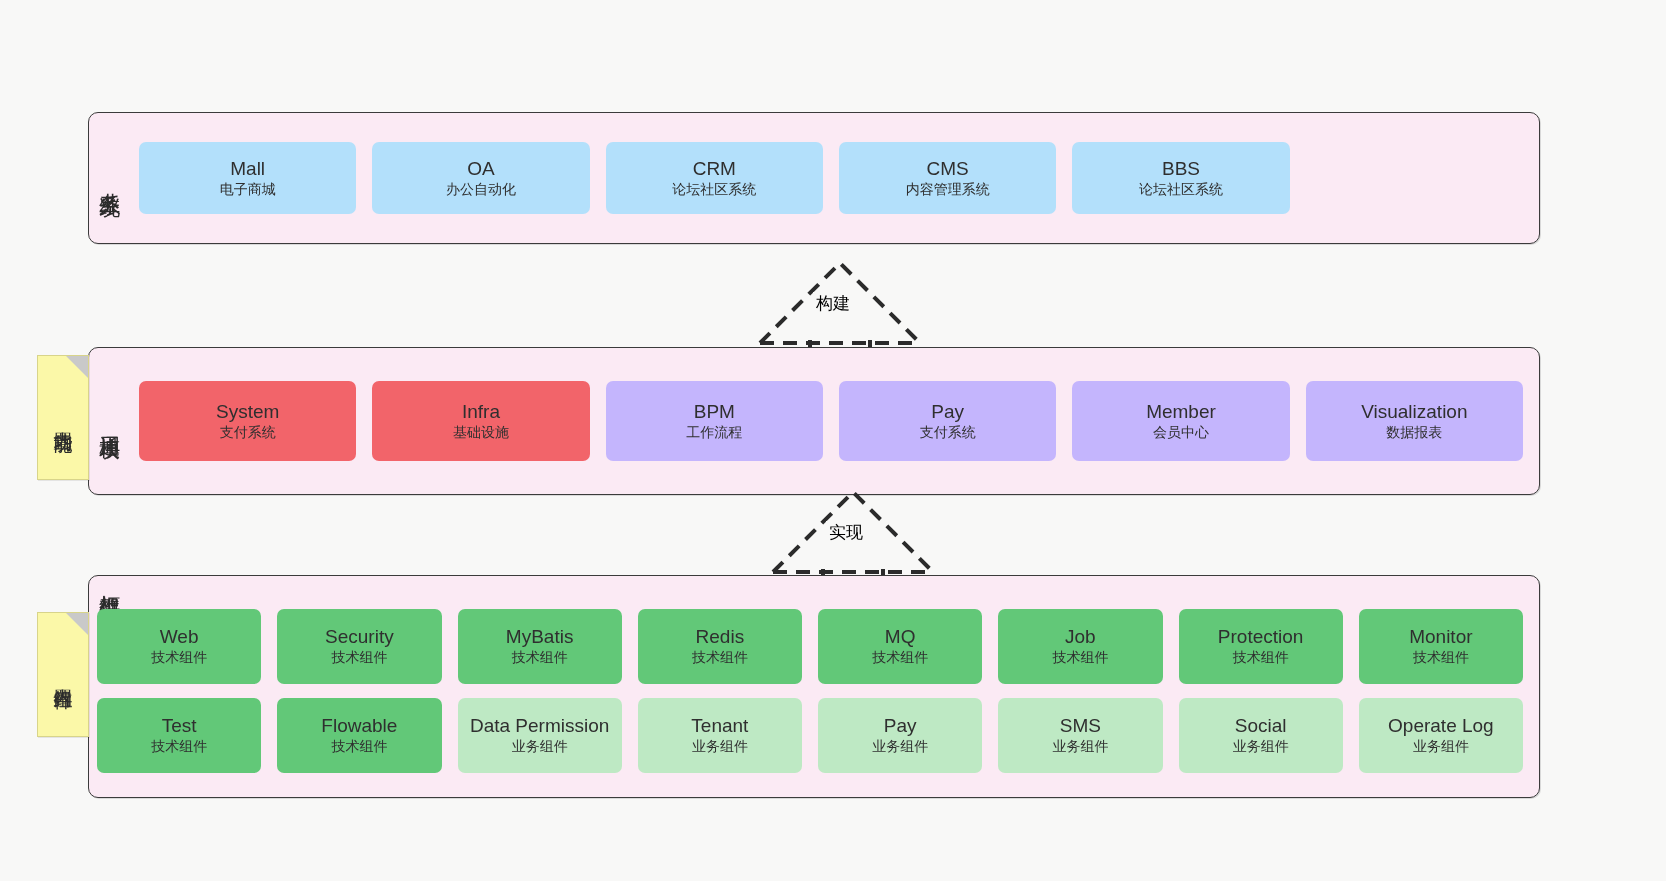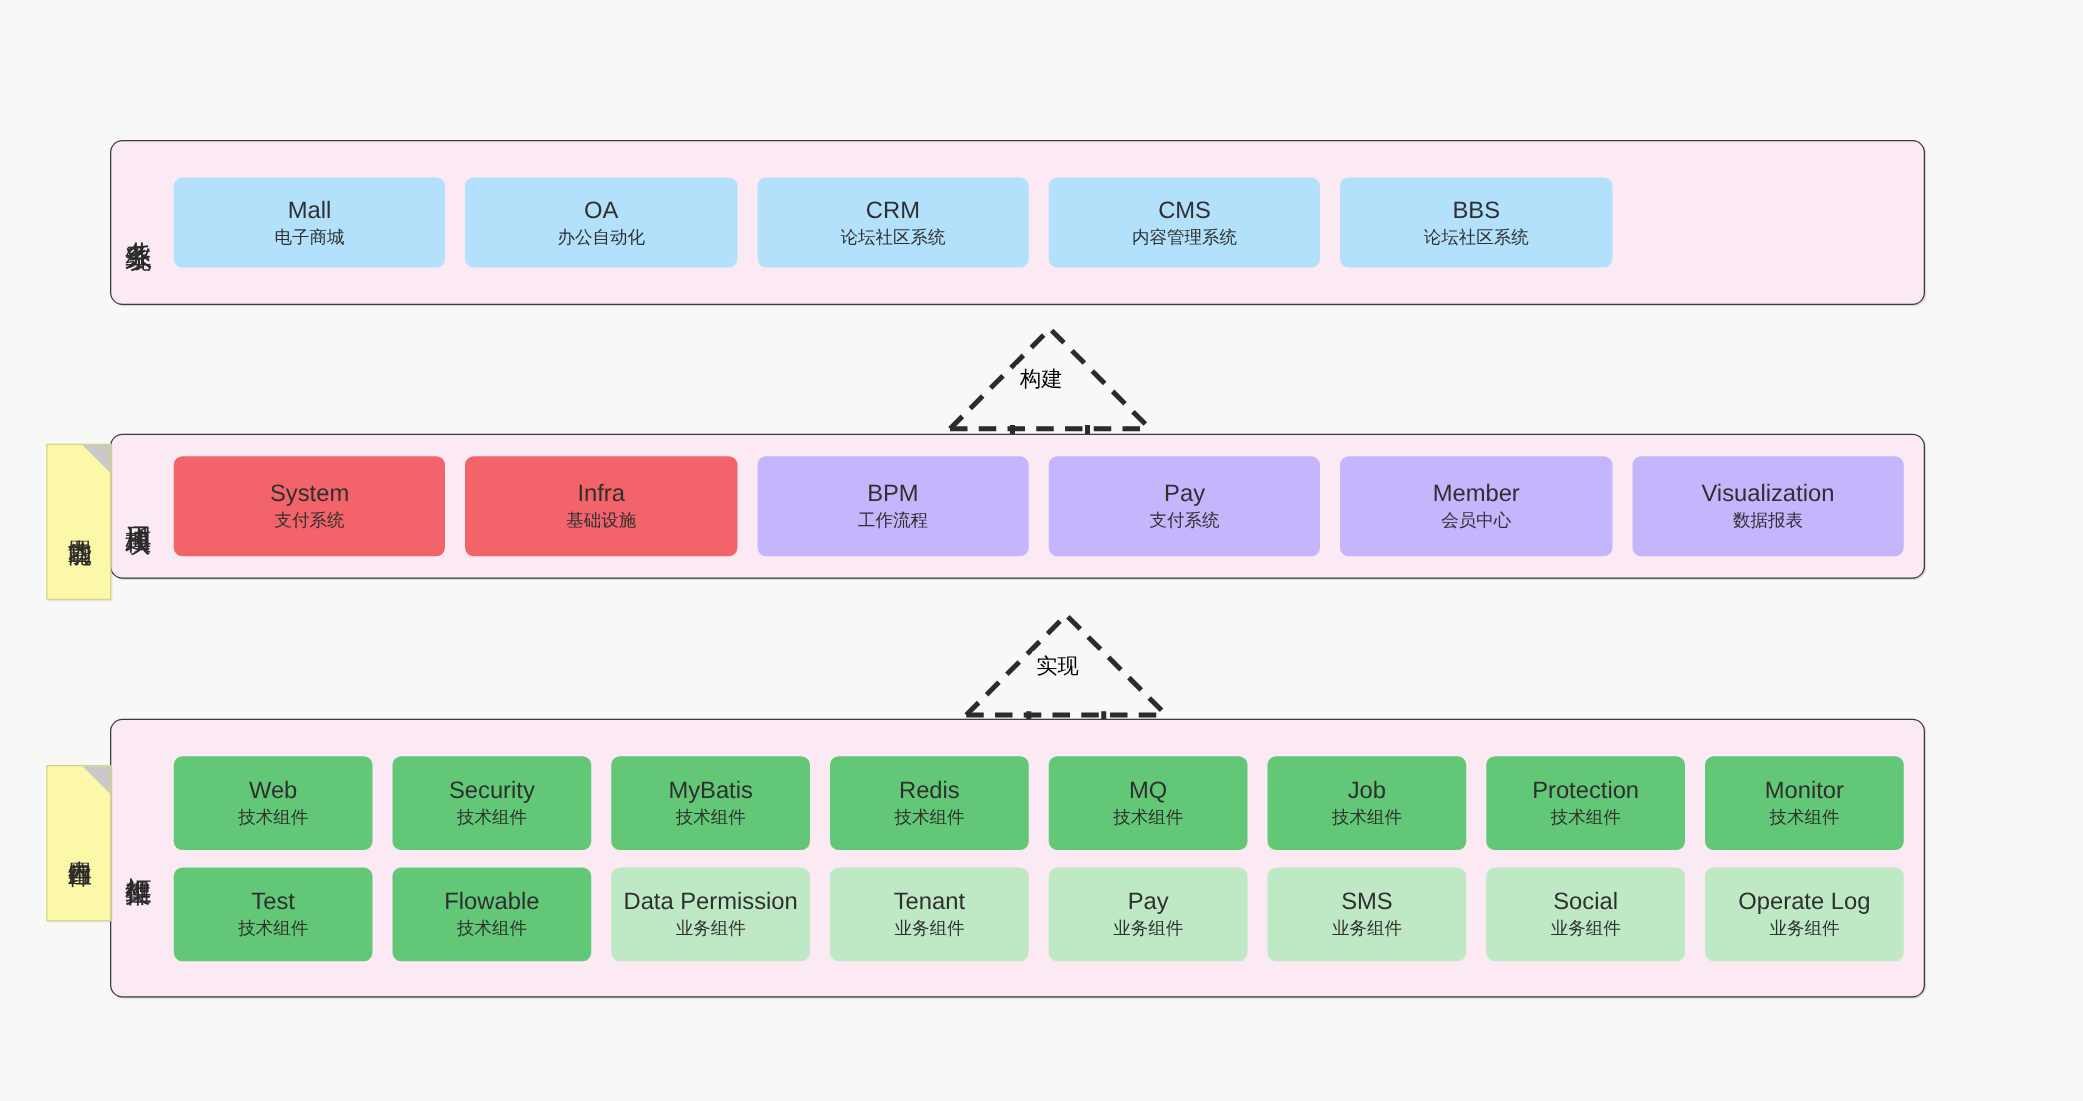--- a/index.html
+++ b/index.html
@@ -79,7 +79,7 @@
 
   
   #layer-business  { left: 88px;  top: 112px; width: 1452px; height: 132px; }
-  #layer-modules   { left: 88px;  top: 347px; width: 1452px; height: 116px; }
+  #layer-modules   { left: 88px;  top: 347px; width: 1452px; height: 148px; }
   #layer-framework { left: 88px;  top: 575px; width: 1452px; height: 223px; }
 
   #layer-business  .nodes .node { height: 72px; }

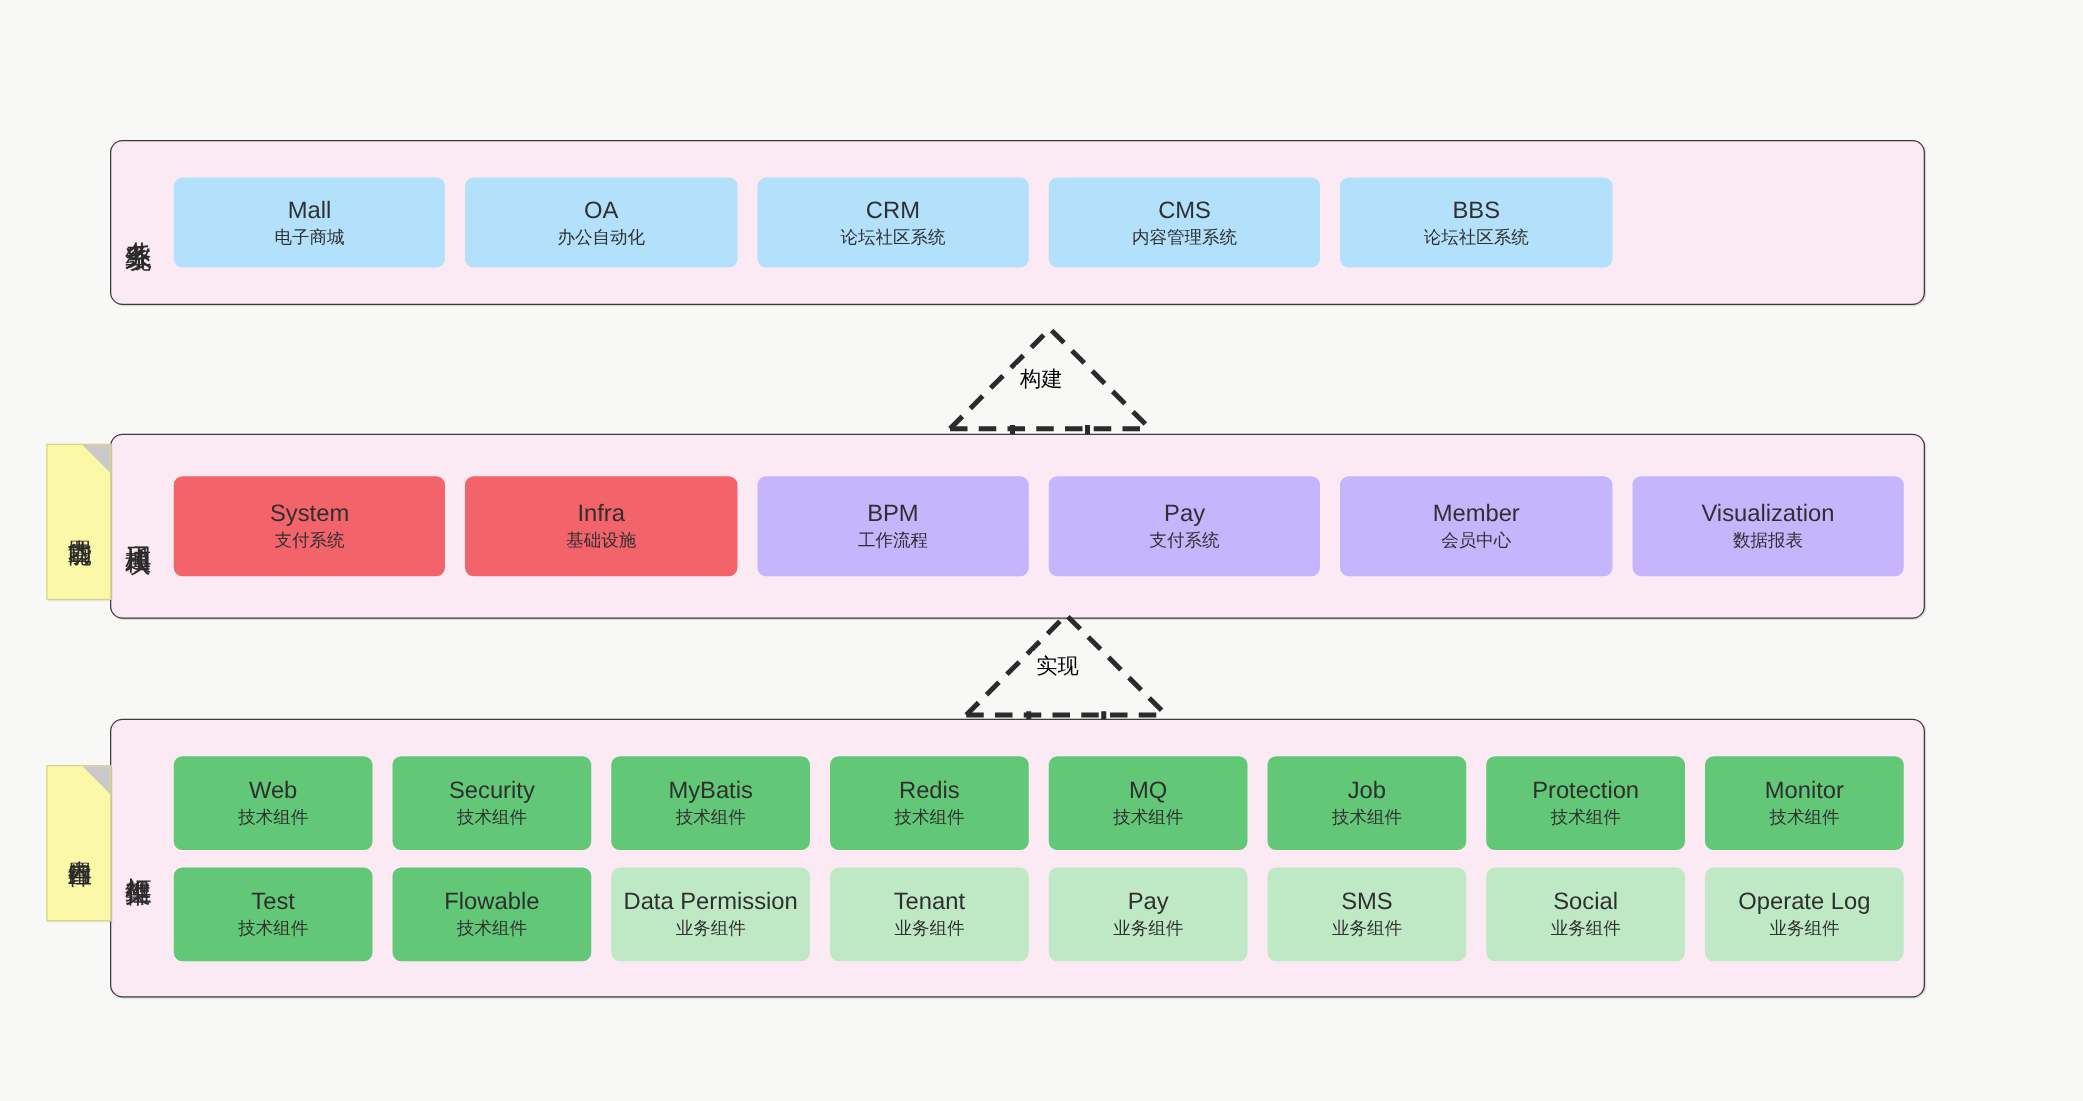--- a/index.html
+++ b/index.html
@@ -80,7 +80,7 @@
   
   #layer-business  { left: 88px;  top: 112px; width: 1452px; height: 132px; }
   #layer-modules   { left: 88px;  top: 347px; width: 1452px; height: 148px; }
-  #layer-framework { left: 88px;  top: 575px; width: 1452px; height: 223px; }
+  #layer-framework { left: 88px;  top: 575px; width: 1452px; height: 223px; flex-direction: column; }
 
   #layer-business  .nodes .node { height: 72px; }
   #layer-modules   .nodes .node { height: 80px; }

